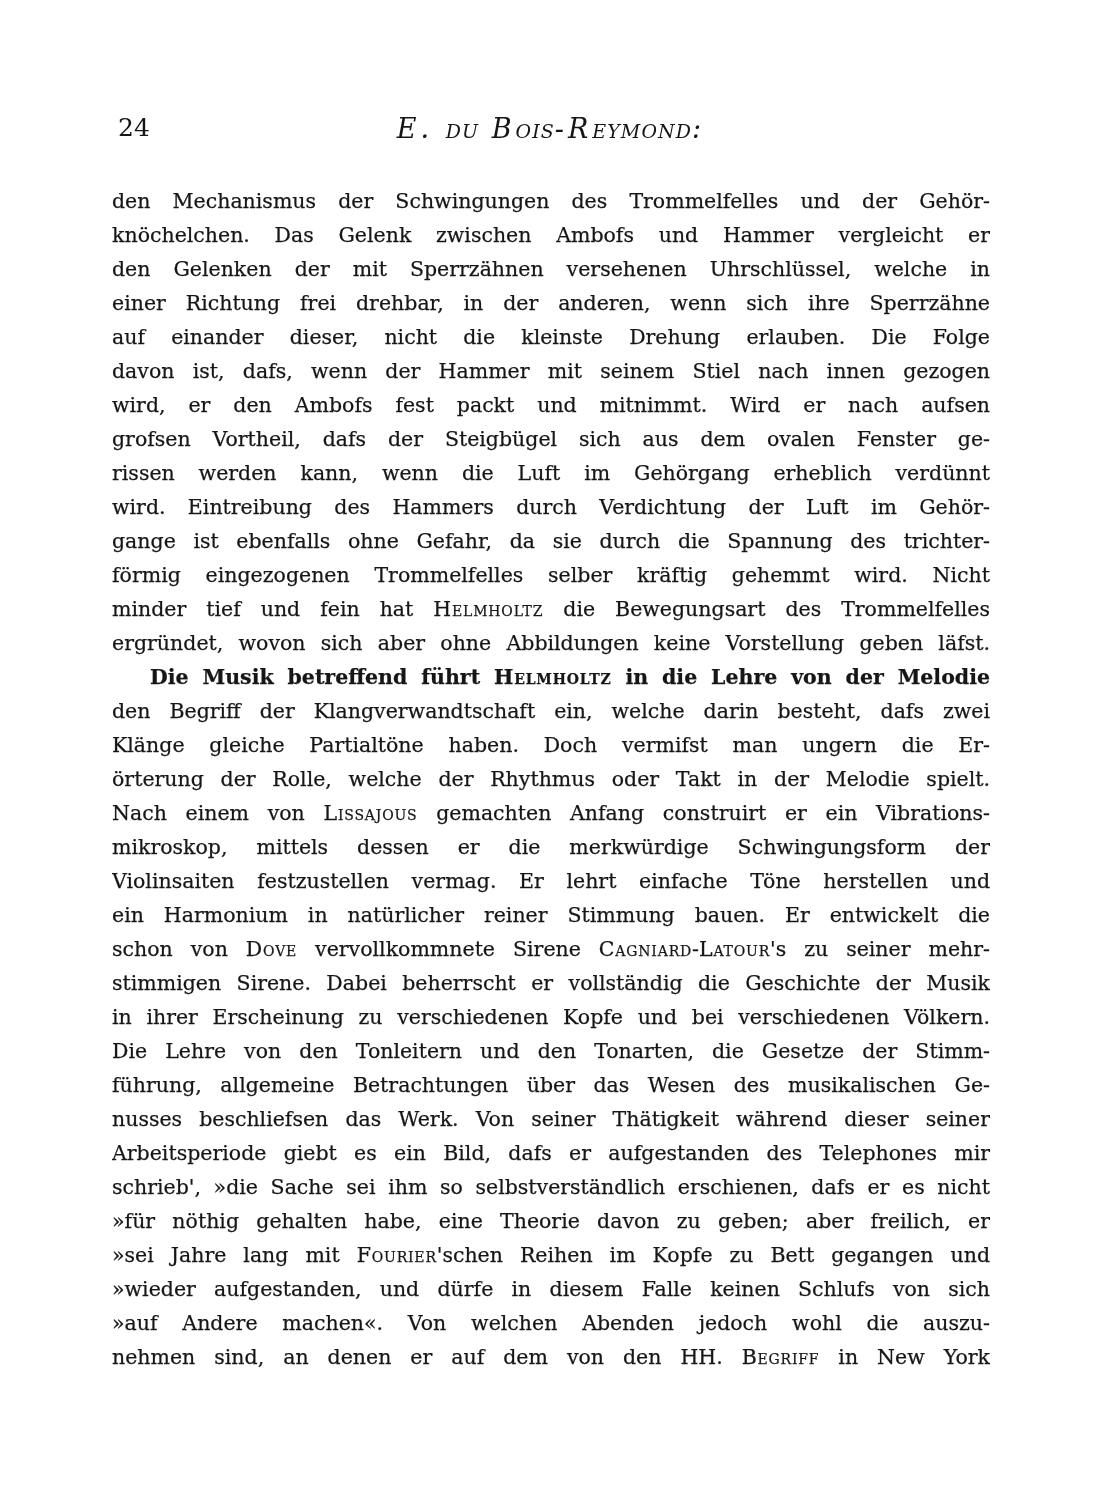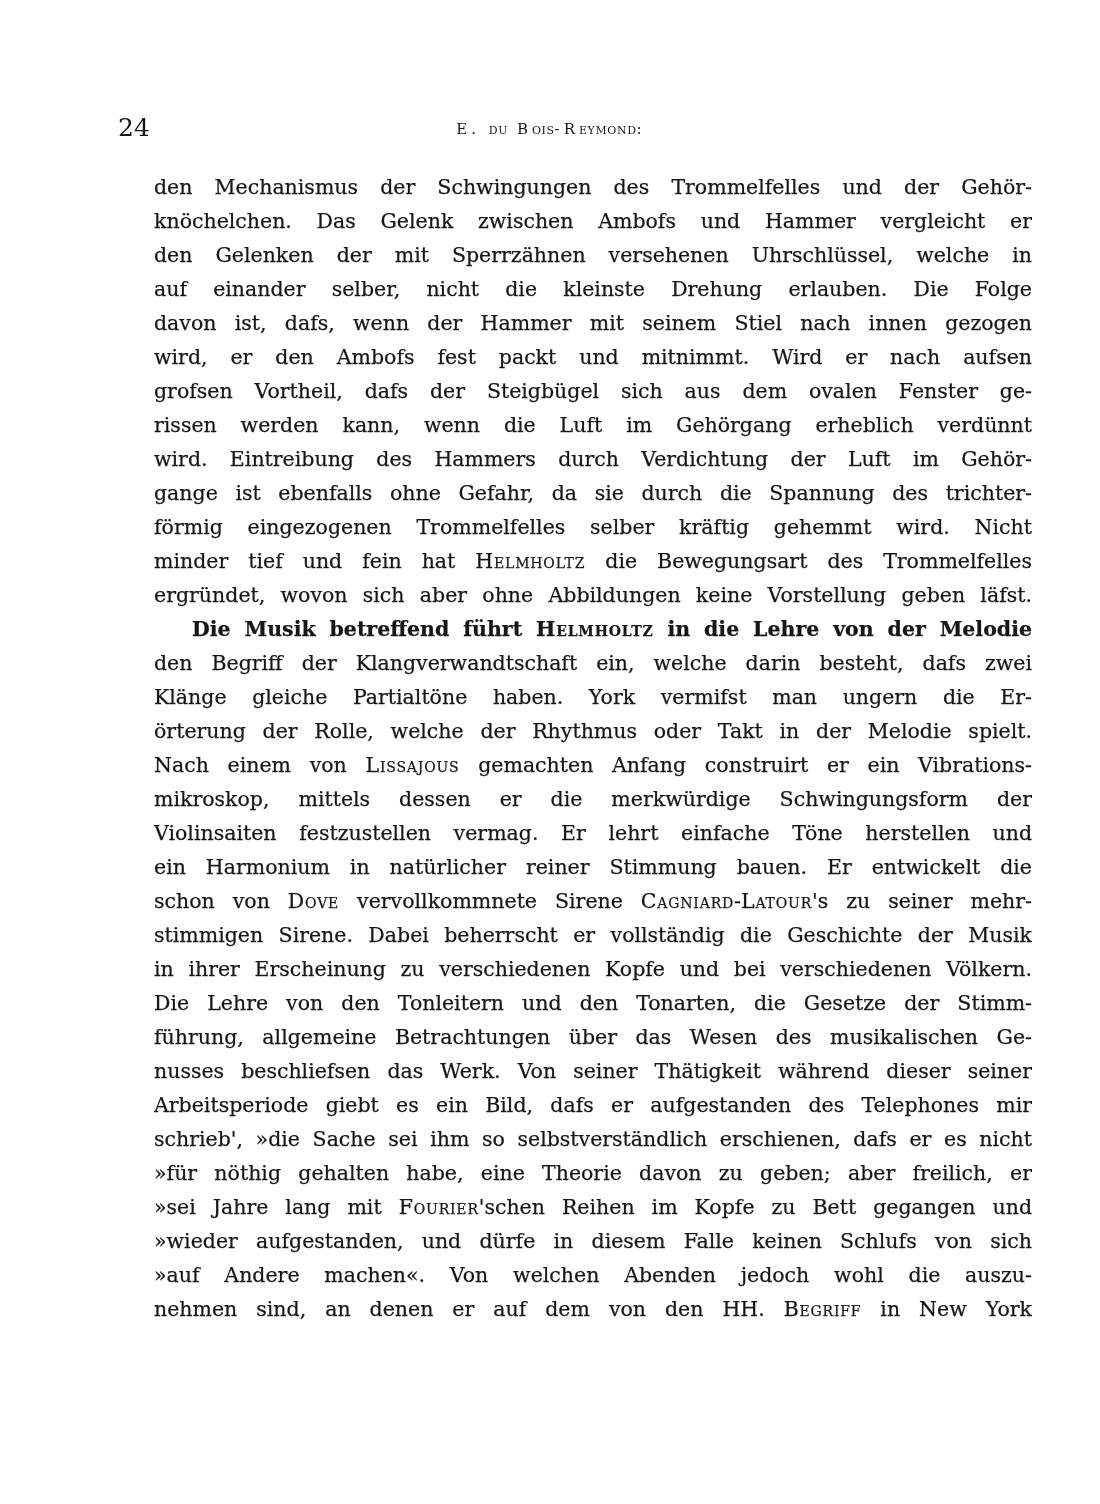--- a/index.html
+++ b/index.html
@@ -40,10 +40,11 @@
     right: 0;
     top: 1px;
     text-align: center;
-    font-size: 15px;
+    font-size: 27px;
     line-height: 32px;
     letter-spacing: 4px;
     white-space: nowrap;
+    font-style: italic;
   }
   .sc {
     font-variant: small-caps;

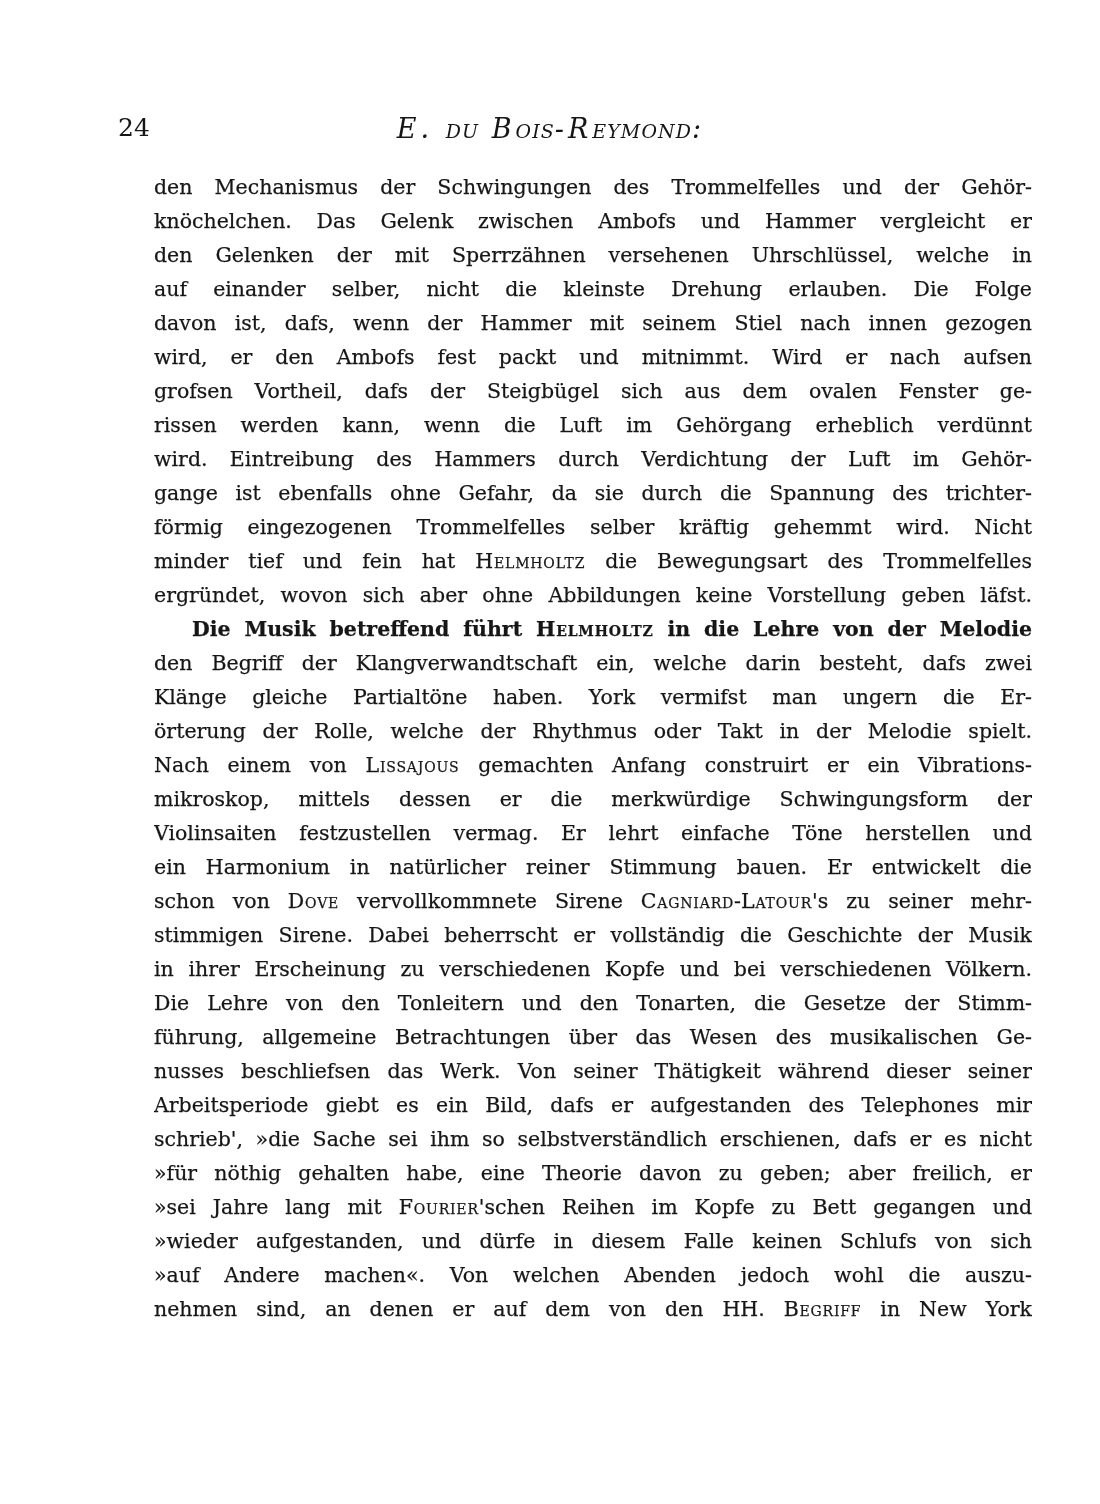--- a/index.html
+++ b/index.html
@@ -53,9 +53,8 @@
   .text-block {
     position: absolute;
     left: 112px;
-    top: 170px;
+    top: 184px;
     width: 878px;
-    margin-left: 42px;
   }
   .line {
     font-size: 20.5px;

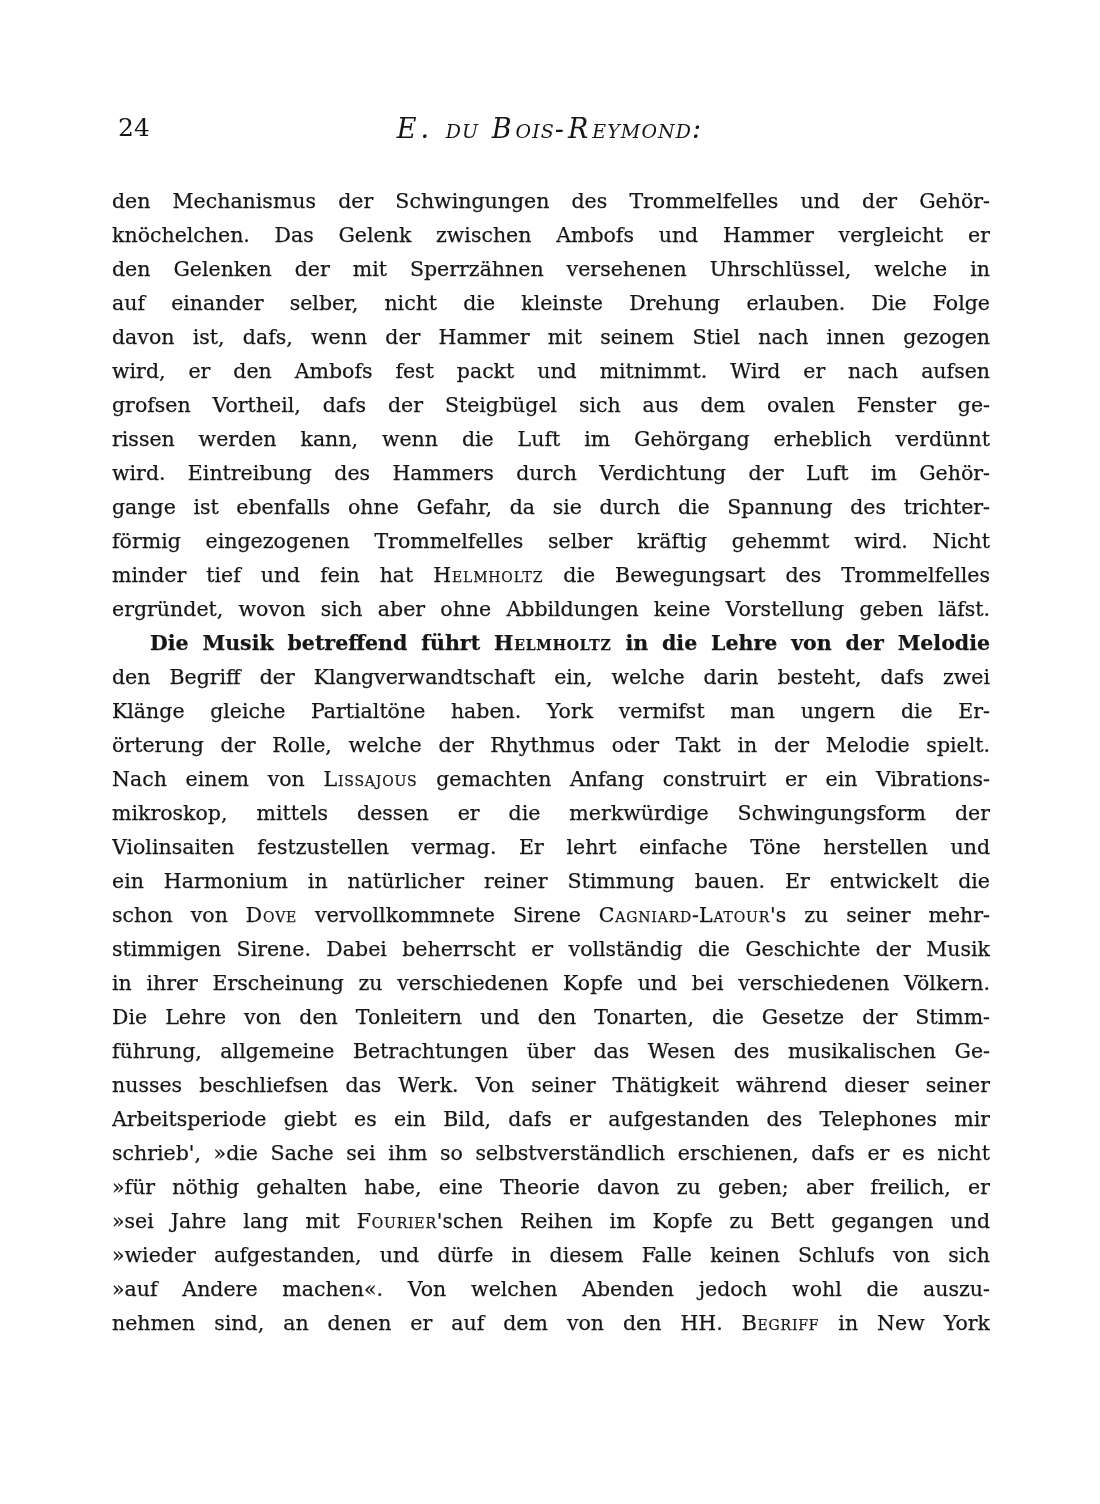--- a/index.html
+++ b/index.html
@@ -82,6 +82,7 @@
       <div class="line">den Mechanismus der Schwingungen des Trommelfelles und der Gehör-</div>
       <div class="line">knöchelchen.  Das Gelenk zwischen Ambofs und Hammer vergleicht er</div>
       <div class="line">den Gelenken der mit Sperrzähnen versehenen Uhrschlüssel, welche in</div>
+      <div class="line">einer Richtung frei drehbar, in der anderen, wenn sich ihre Sperrzähne</div>
       <div class="line">auf einander selber, nicht die kleinste Drehung erlauben.  Die Folge</div>
       <div class="line">davon ist, dafs, wenn der Hammer mit seinem Stiel nach innen gezogen</div>
       <div class="line">wird, er den Ambofs fest packt und mitnimmt.  Wird er nach aufsen</div>

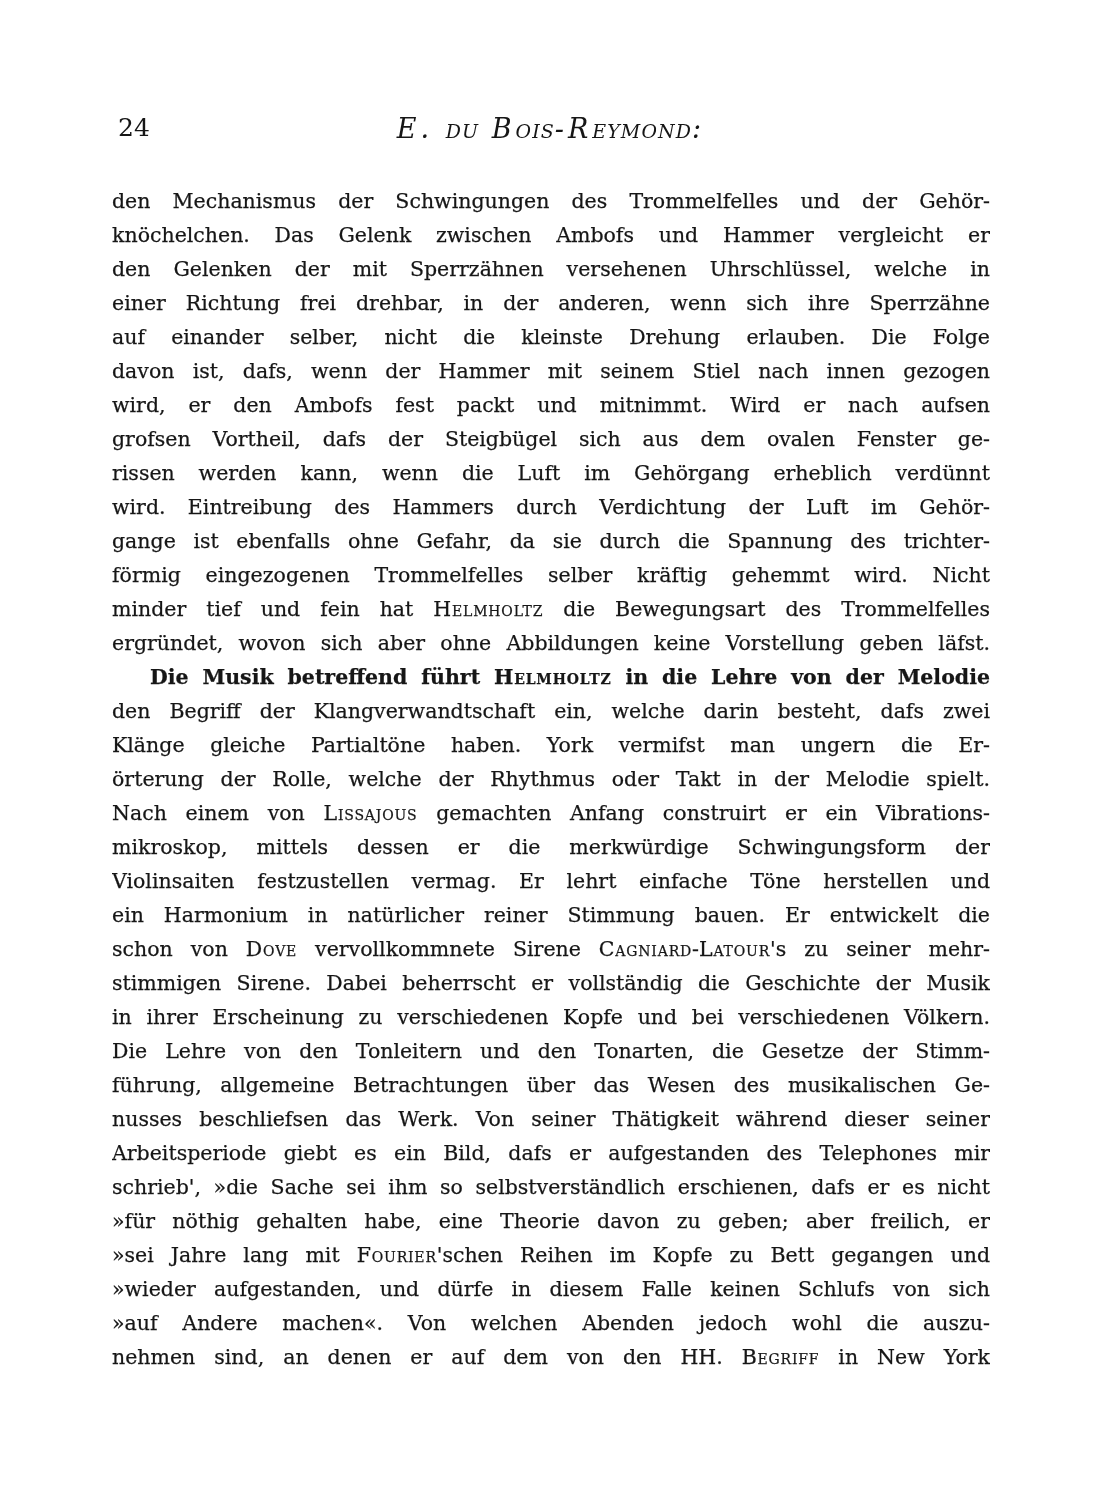--- a/index.html
+++ b/index.html
@@ -83,7 +83,7 @@
       <div class="line">knöchelchen.  Das Gelenk zwischen Ambofs und Hammer vergleicht er</div>
       <div class="line">den Gelenken der mit Sperrzähnen versehenen Uhrschlüssel, welche in</div>
       <div class="line">einer Richtung frei drehbar, in der anderen, wenn sich ihre Sperrzähne</div>
-      <div class="line">auf einander selber, nicht die kleinste Drehung erlauben.  Die Folge</div>
+      <div class="line">auf einander dieser, nicht die kleinste Drehung erlauben.  Die Folge</div>
       <div class="line">davon ist, dafs, wenn der Hammer mit seinem Stiel nach innen gezogen</div>
       <div class="line">wird, er den Ambofs fest packt und mitnimmt.  Wird er nach aufsen</div>
       <div class="line">grofsen Vortheil, dafs der Steigbügel sich aus dem ovalen Fenster ge-</div>

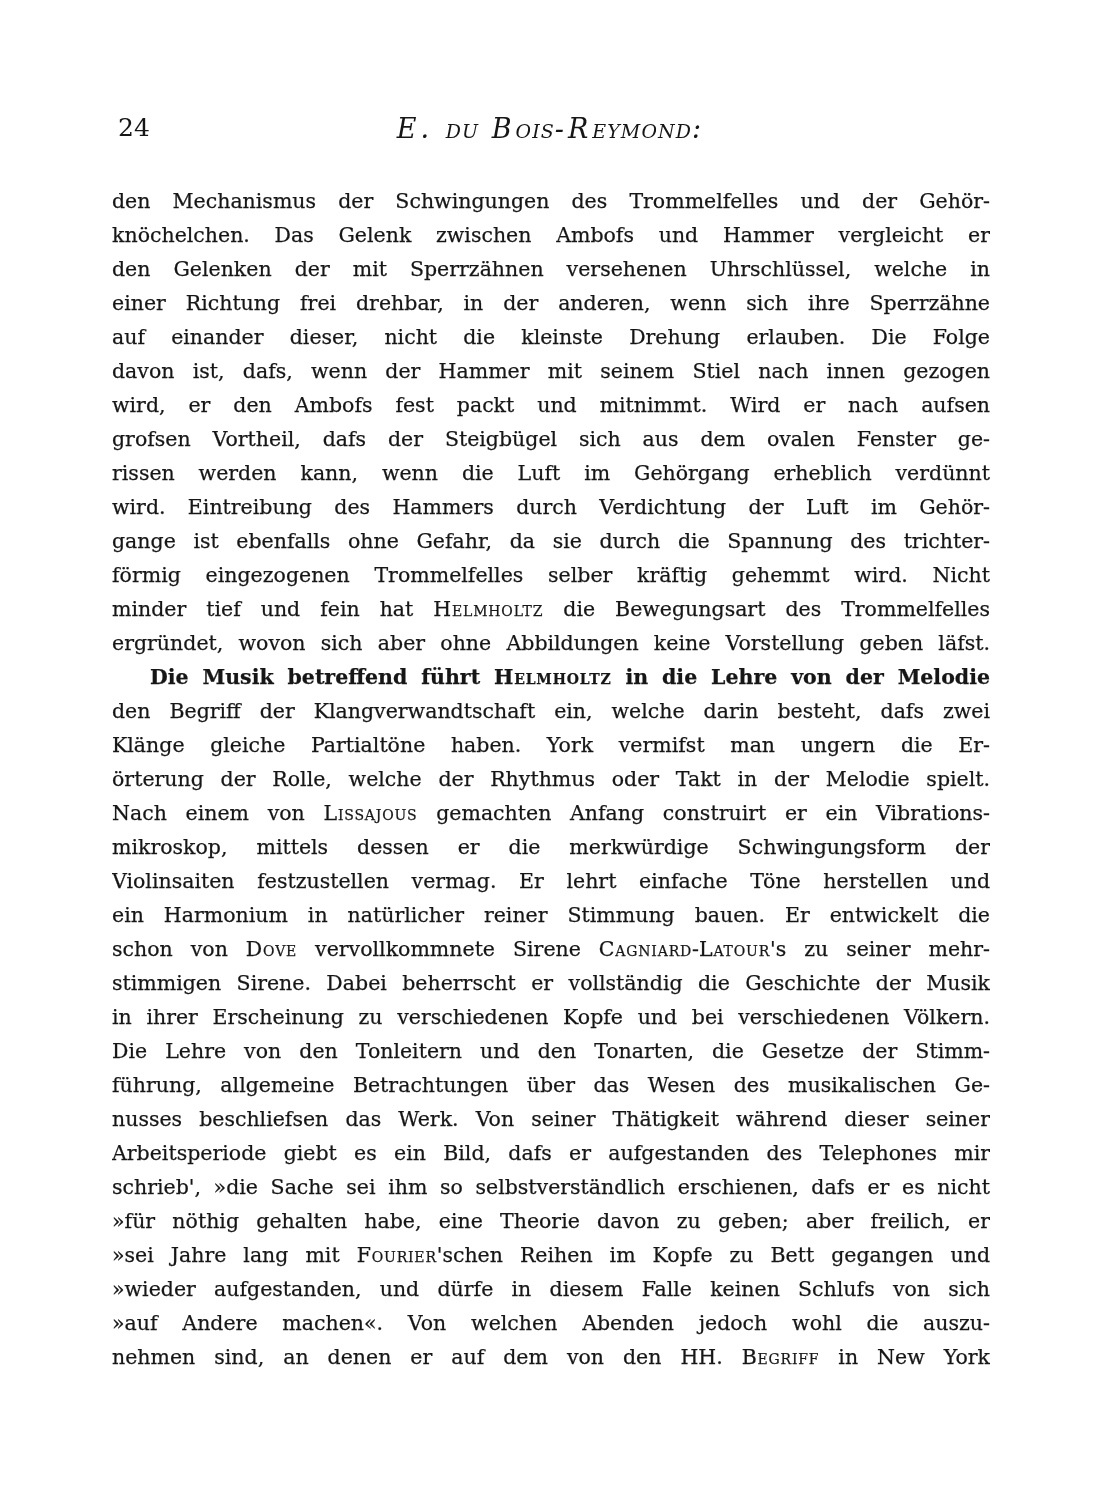--- a/index.html
+++ b/index.html
@@ -95,7 +95,7 @@
       <div class="line">ergründet, wovon sich aber ohne Abbildungen keine Vorstellung geben läfst.</div>
       <div class="line indent">Die Musik betreffend führt <span class="sc">Helmholtz</span> in die Lehre von der Melodie</div>
       <div class="line">den Begriff der Klangverwandtschaft ein, welche darin besteht, dafs zwei</div>
-      <div class="line">Klänge gleiche Partialtöne haben.  York vermifst man ungern die Er-</div>
+      <div class="line">Klänge gleiche Partialtöne haben.  Doch vermifst man ungern die Er-</div>
       <div class="line">örterung der Rolle, welche der Rhythmus oder Takt in der Melodie spielt.</div>
       <div class="line">Nach einem von <span class="sc">Lissajous</span> gemachten Anfang construirt er ein Vibrations-</div>
       <div class="line">mikroskop, mittels dessen er die merkwürdige Schwingungsform der</div>

